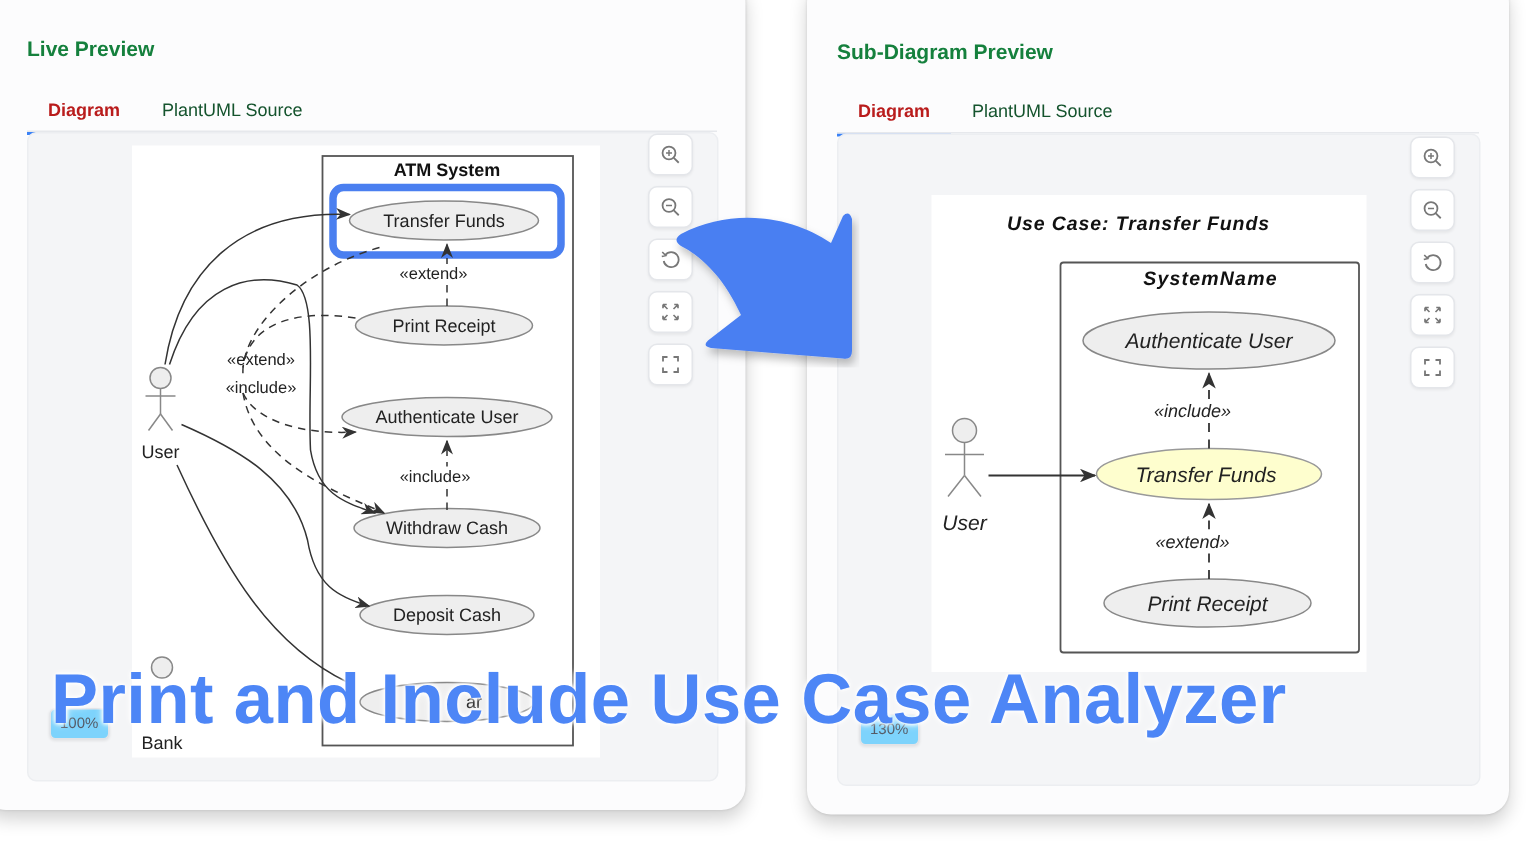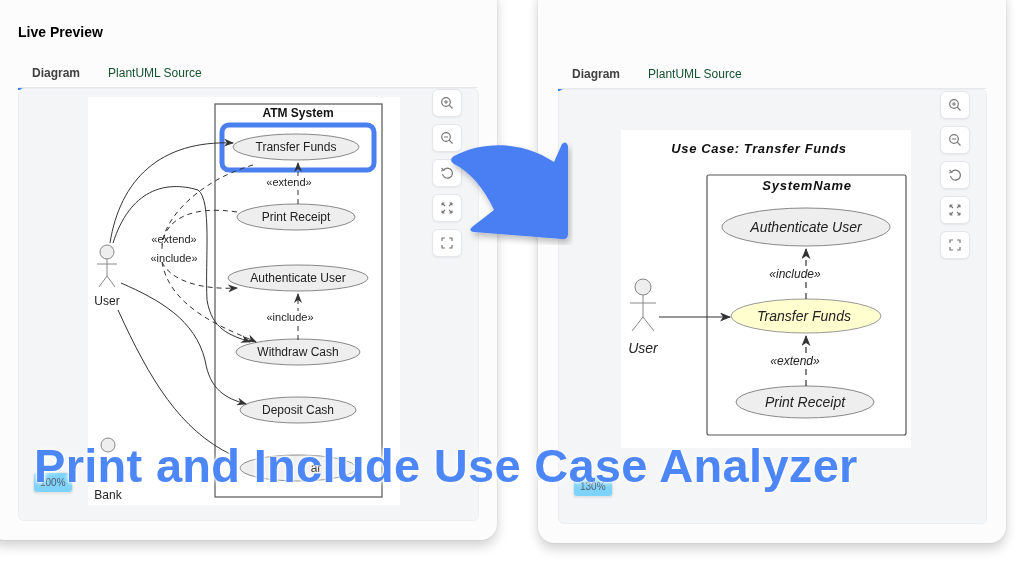--- a/index.html
+++ b/index.html
@@ -15,7 +15,7 @@
   #panel-left { left: -12px; top: -14px; width: 509px; height: 554px; }
   #panel-right { left: 538px; top: -14px; width: 468px; height: 557px; }
   .panel-title {
-    position: absolute; font-size: 14px; font-weight: bold; color: #000000;
+    position: absolute; font-size: 14px; font-weight: bold; color: #15803d;
   }
   .tabs { position: absolute; display: flex; font-size: 12px; }
   .tab { padding: 0 14px 8px 14px; color: #14532d; cursor: pointer; }

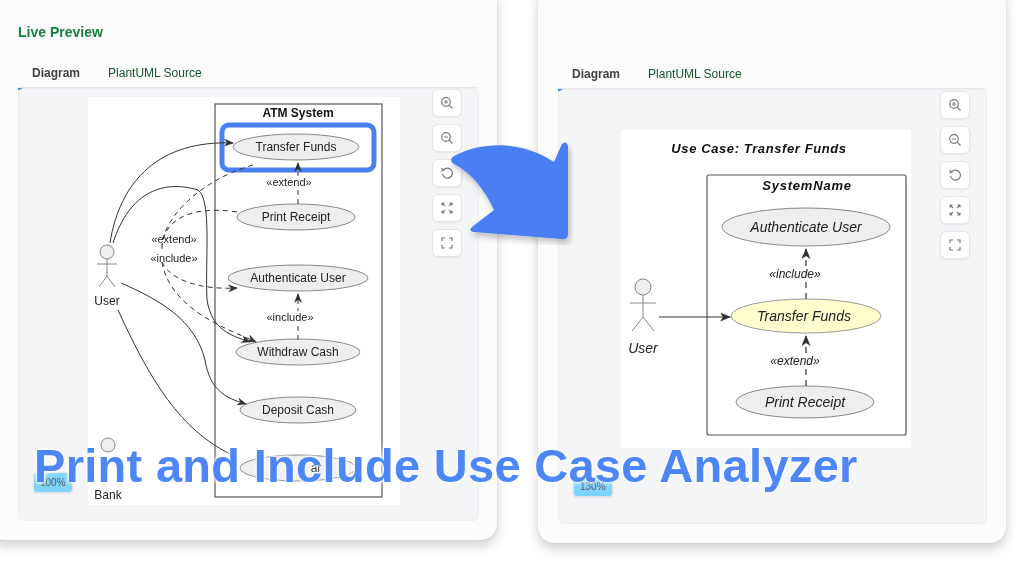--- a/index.html
+++ b/index.html
@@ -179,6 +179,7 @@
 </div>
 
 <div class="panel" id="panel-right">
+  <div class="panel-title" style="left:20px; top:40px;">Sub-Diagram Preview</div>
   <div class="tabs" style="left:20px; top:81px;">
     <div class="tab active">Diagram</div>
     <div class="tab">PlantUML Source</div>

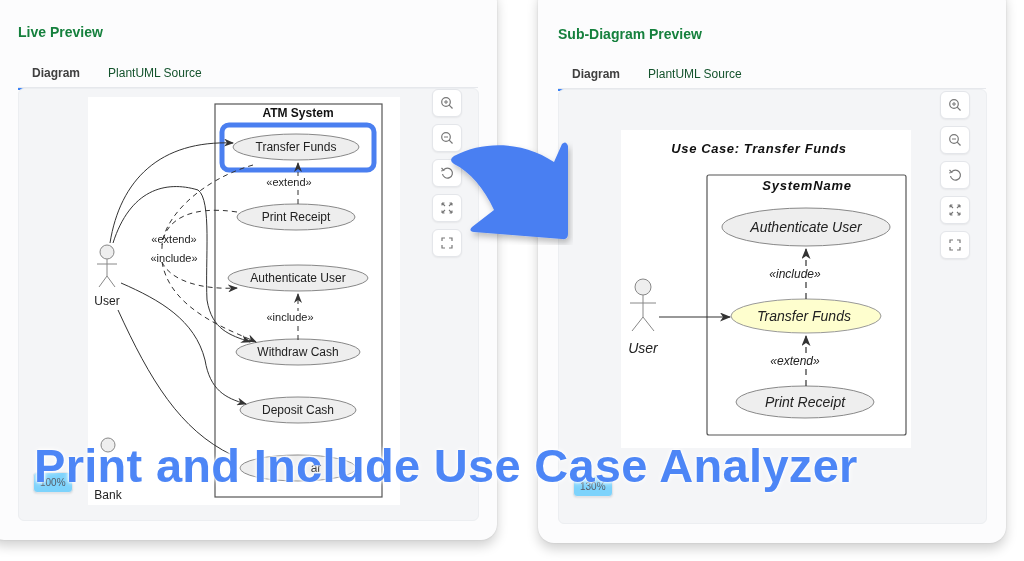--- a/index.html
+++ b/index.html
@@ -19,7 +19,7 @@
   }
   .tabs { position: absolute; display: flex; font-size: 12px; }
   .tab { padding: 0 14px 8px 14px; color: #14532d; cursor: pointer; }
-  .tab.active { color: #404040; font-weight: bold; border-bottom: 2px solid #3b82f6; }
+  .tab.active { color: #b91c1c; font-weight: bold; border-bottom: 2px solid #3b82f6; }
   .tab-rule { position: absolute; height: 1px; background: #e6e8ec; }
   .stage {
     position: absolute; background: #f4f5f7; border: 1px solid #eceef1; border-radius: 6px;

